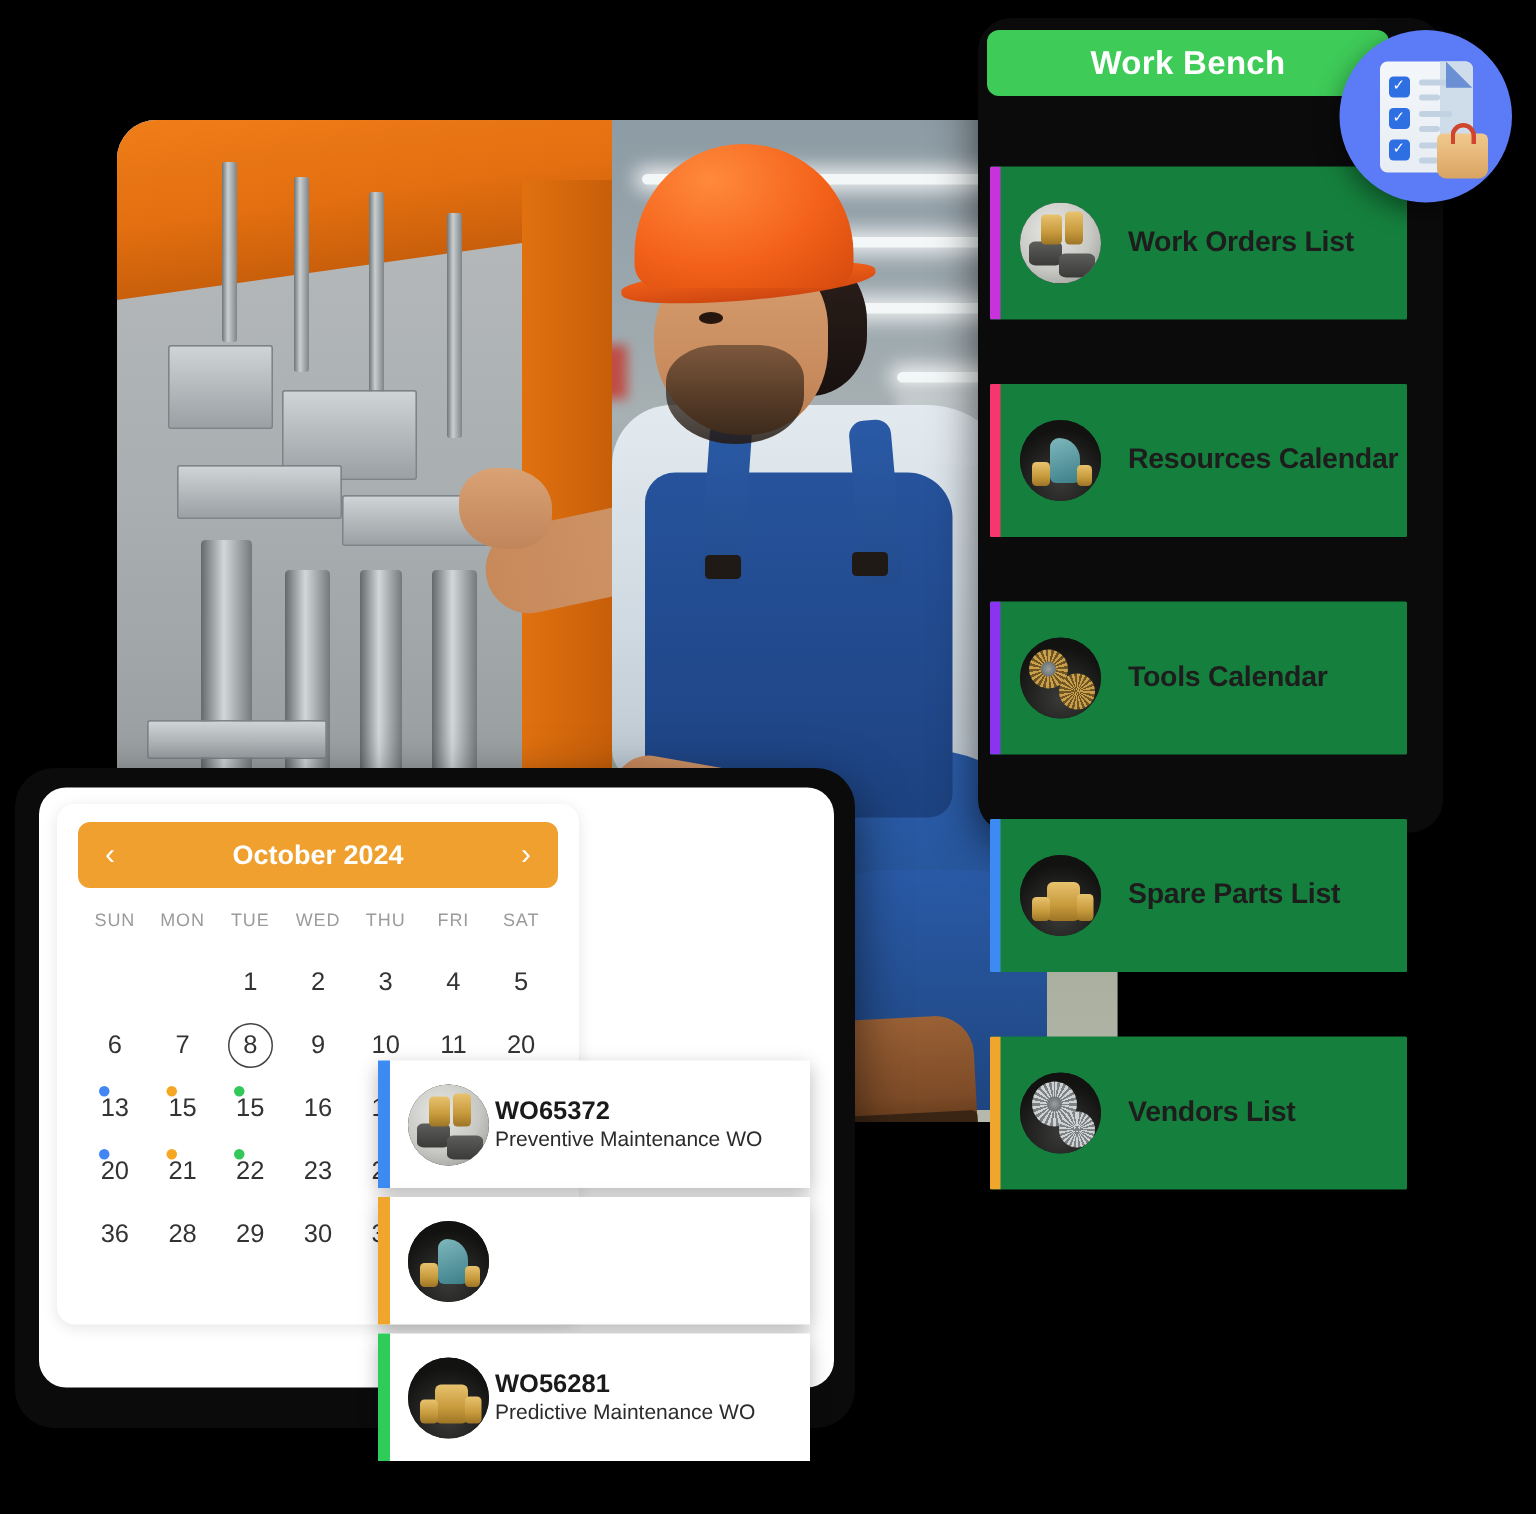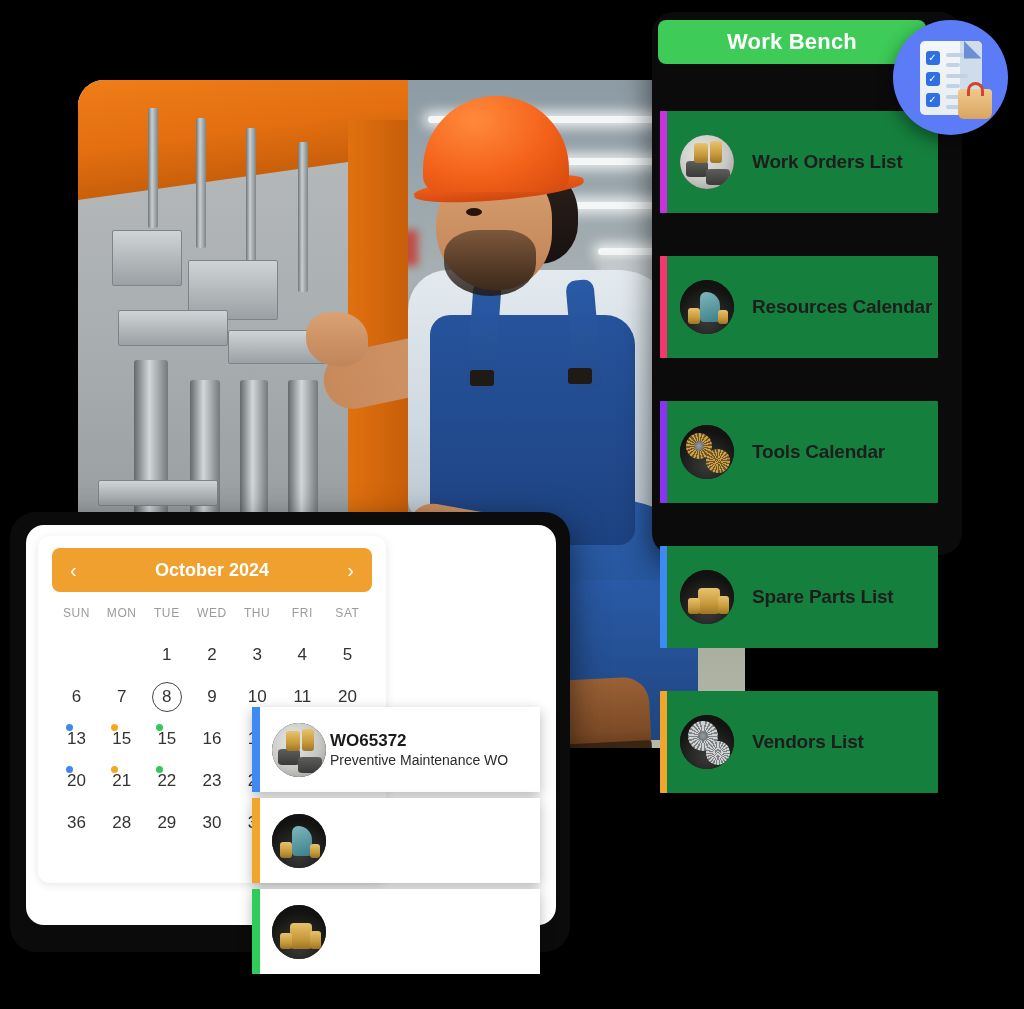--- a/index.html
+++ b/index.html
@@ -650,6 +650,10 @@
         <span class="t-gold" style="left:8px;top:28px;width:12px;height:16px;"></span>
         <span class="t-gold" style="left:38px;top:26px;width:11px;height:18px;"></span>
       </span>
+      <span class="wo-text">
+        <span class="wo-id">WO56281</span><br>
+        <span class="wo-desc">Predictive Maintenance WO</span>
+      </span>
     </div>
   </div>
 

